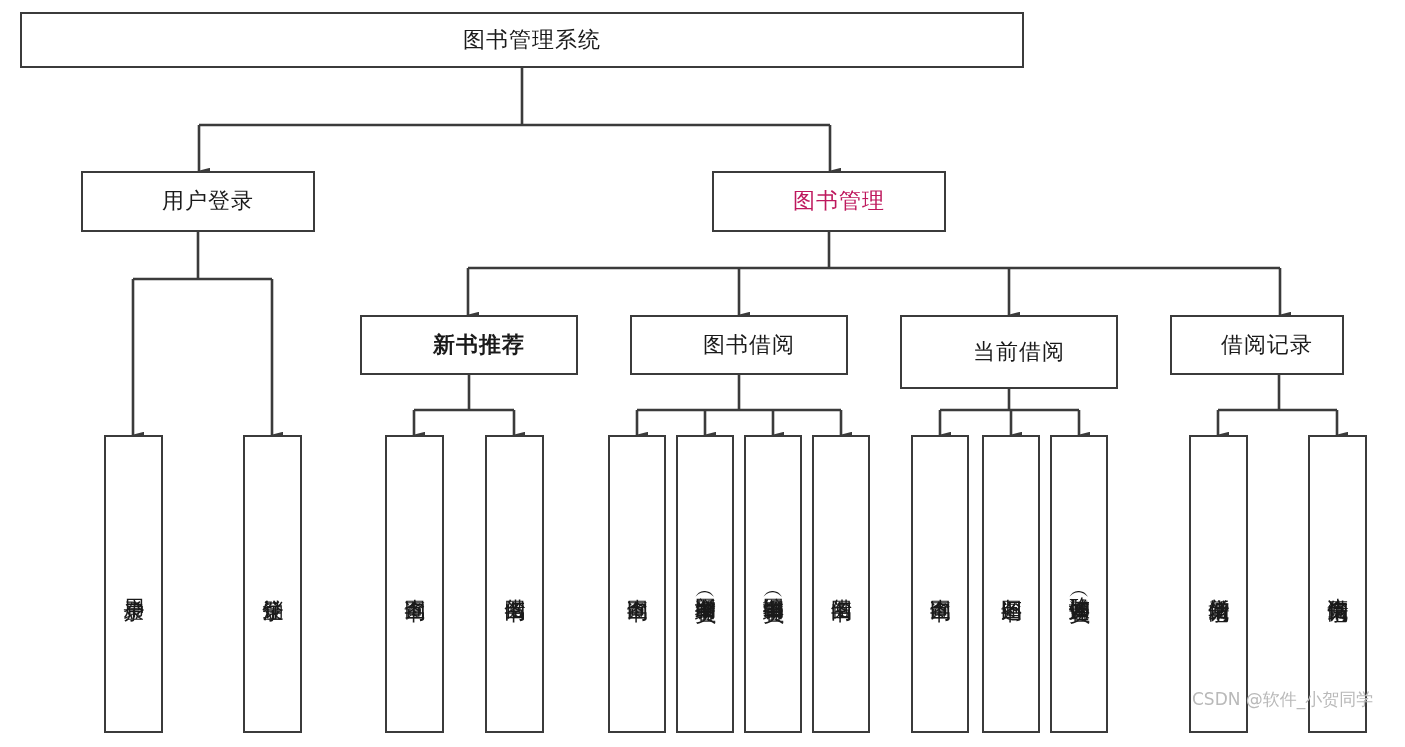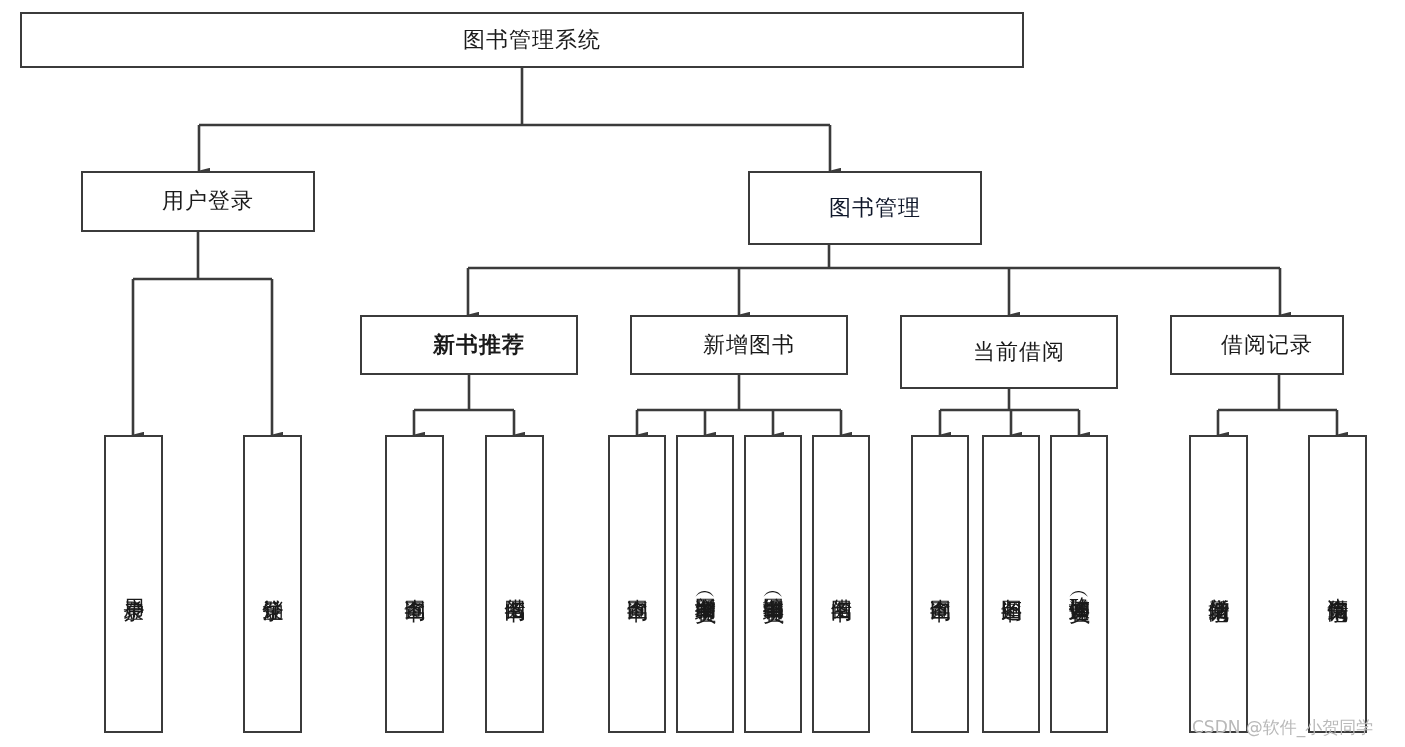--- a/index.html
+++ b/index.html
@@ -122,7 +122,7 @@
       <div class="node horiz" style="left: 81px; top: 171px; width: 234px; height: 61px; border-color: rgb(59, 59, 59); background: rgb(255, 255, 255); color: rgb(26, 26, 26);">
         <span class="htext">用户登录</span>
       </div>
-      <div class="node horiz" style="left: 712px; top: 171px; width: 234px; height: 74px; border-color: rgb(59, 59, 59); background: rgb(255, 255, 255); color: #0f172a; margin-left: 36px;">
+      <div class="node horiz" style="left: 712px; top: 171px; width: 234px; height: 61px; border-color: rgb(59, 59, 59); background: rgb(255, 255, 255); color: #be185d;">
         <span class="htext">图书管理</span>
       </div>
       <div class="node horiz" style="left: 360px; top: 315px; width: 218px; height: 60px; border-color: rgb(59, 59, 59); background: rgb(255, 255, 255); color: rgb(26, 26, 26); font-weight: bold;">

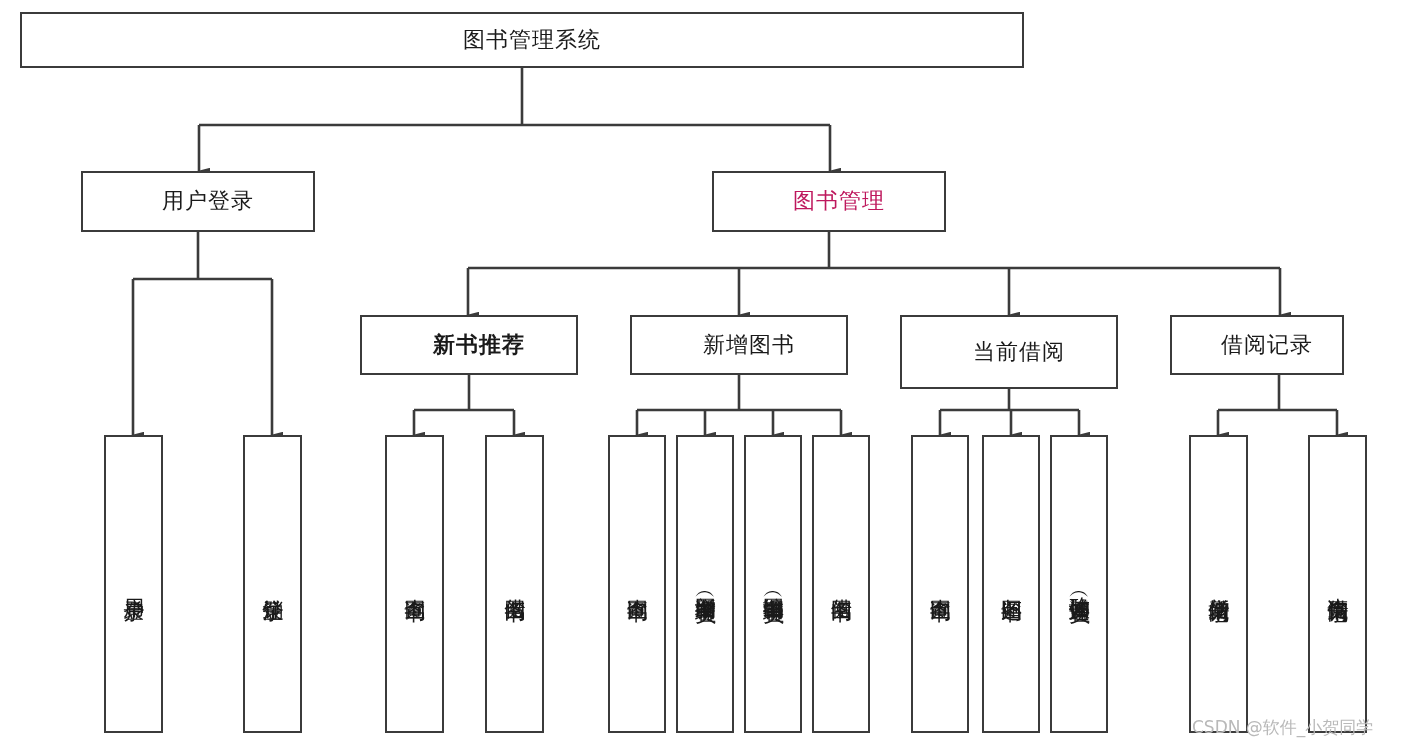--- a/index.html
+++ b/index.html
@@ -129,7 +129,7 @@
         <span class="htext">新书推荐</span>
       </div>
       <div class="node horiz" style="left: 630px; top: 315px; width: 218px; height: 60px; border-color: rgb(59, 59, 59); background: rgb(255, 255, 255); color: rgb(26, 26, 26);">
-        <span class="htext">新增图书</span>
+        <span class="htext">图书借阅</span>
       </div>
       <div class="node horiz" style="left: 900px; top: 315px; width: 218px; height: 74px; border-color: rgb(59, 59, 59); background: rgb(255, 255, 255); color: rgb(26, 26, 26);">
         <span class="htext">当前借阅</span>

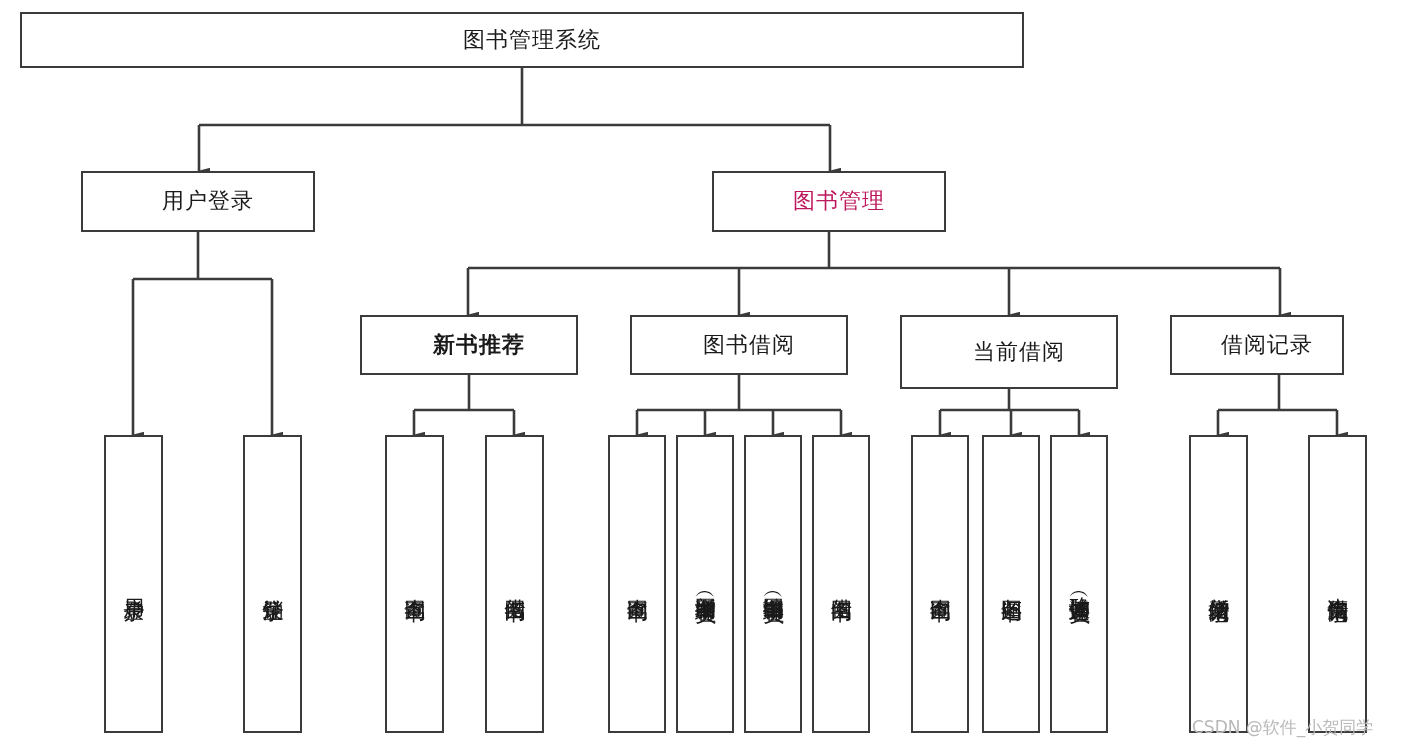--- a/index.html
+++ b/index.html
@@ -60,7 +60,7 @@
   #watermark {
     position: absolute;
     left: 1192px;
-    top: 716px;
+    top: 688px;
     font-size: 17px;
     color: #b9b9b9;
     white-space: nowrap;

